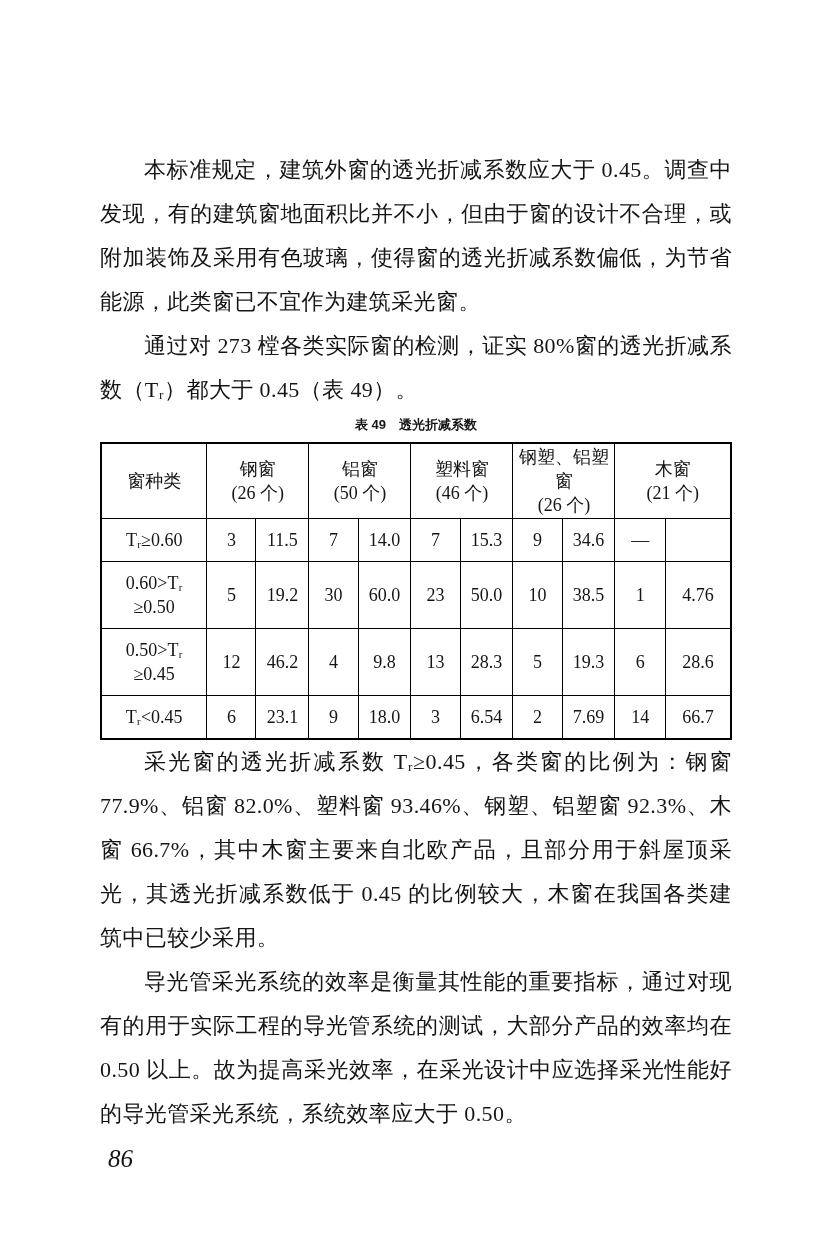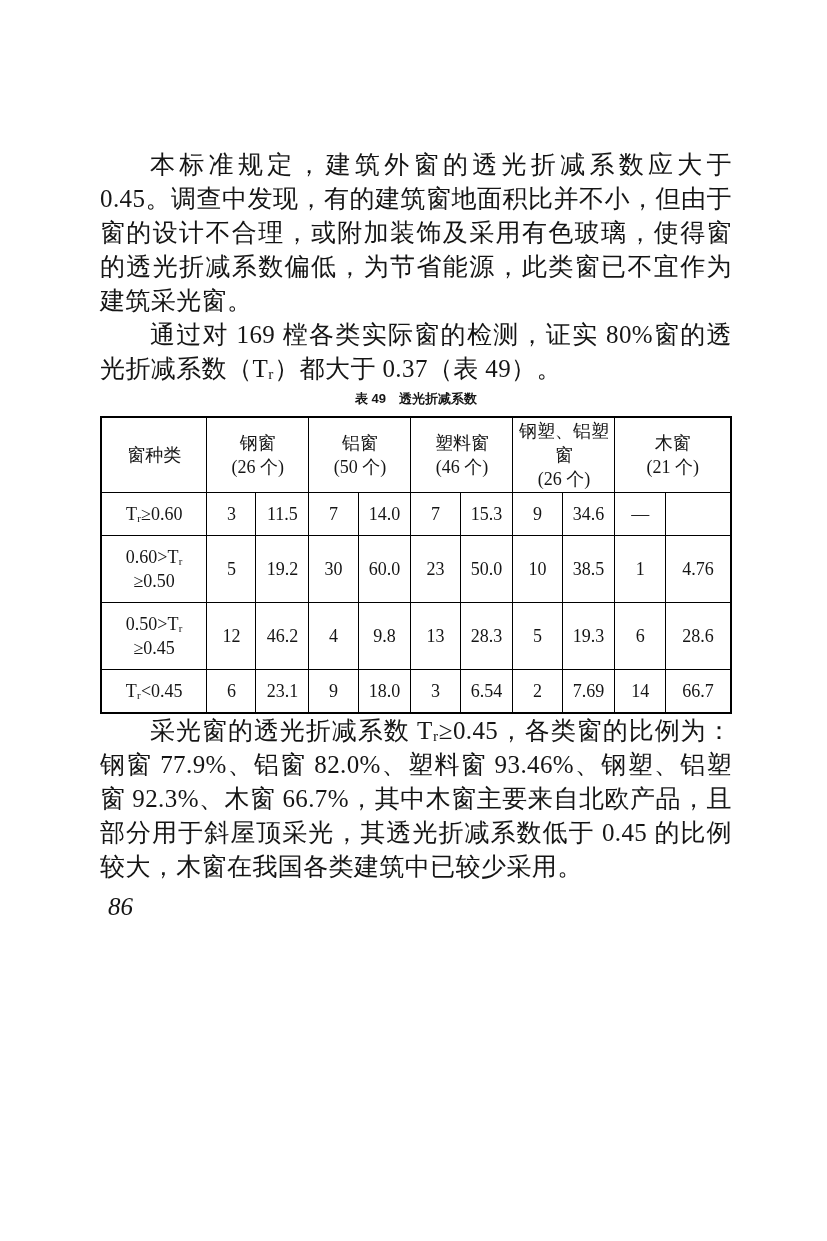--- a/index.html
+++ b/index.html
@@ -18,8 +18,8 @@
   }
   .para {
     margin: 0;
-    font-size: 25px;
-    line-height: 34px;
+    font-size: 22px;
+    line-height: 44px;
     text-align: justify;
     text-justify: inter-ideograph;
     letter-spacing: 0.4px;

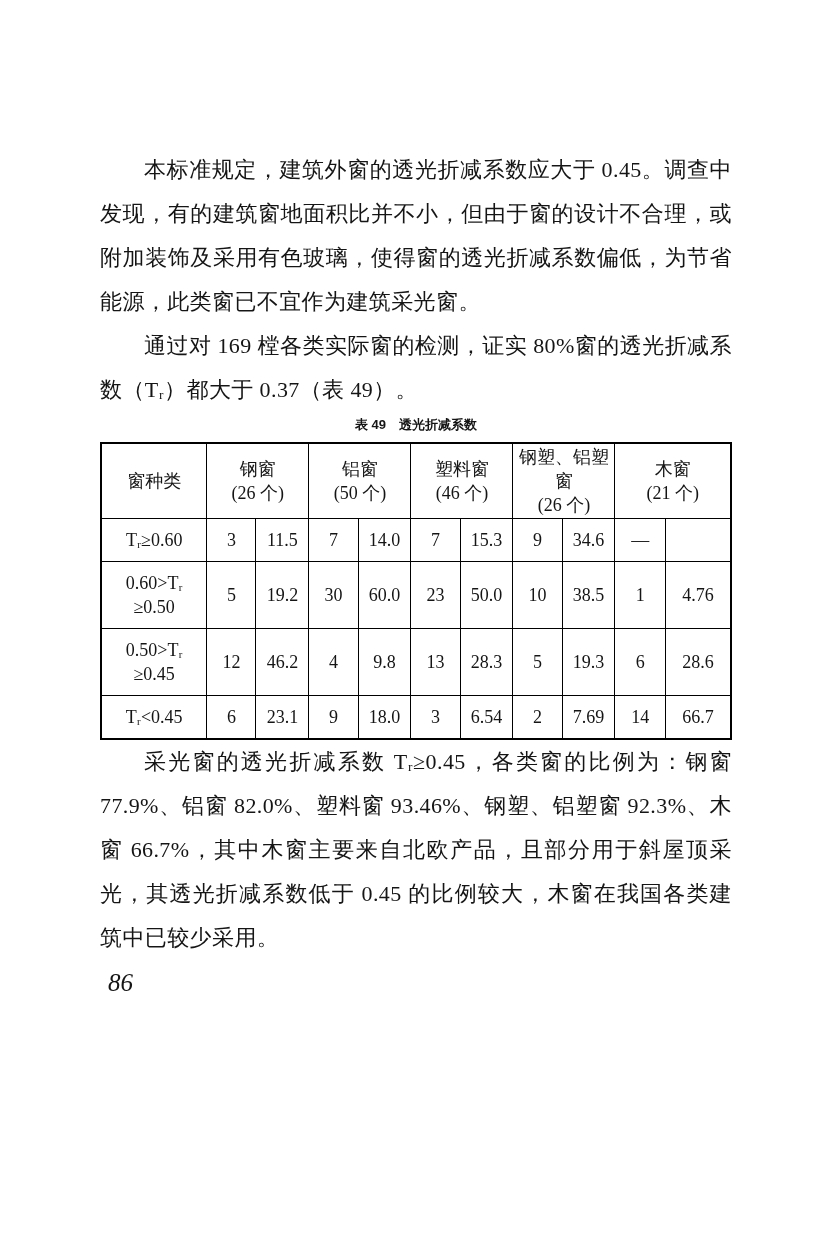--- a/index.html
+++ b/index.html
@@ -68,7 +68,7 @@
 <div class="content">
 
   <p class="para indent">本标准规定，建筑外窗的透光折减系数应大于 0.45。调查中发现，有的建筑窗地面积比并不小，但由于窗的设计不合理，或附加装饰及采用有色玻璃，使得窗的透光折减系数偏低，为节省能源，此类窗已不宜作为建筑采光窗。</p>
-  <p class="para indent">通过对 169 樘各类实际窗的检测，证实 80%窗的透光折减系数（Tᵣ）都大于 0.37（表 49）。</p>
+  <p class="para indent">通过对 273 樘各类实际窗的检测，证实 80%窗的透光折减系数（Tᵣ）都大于 0.45（表 49）。</p>
 
   <div class="table-title">表 49　透光折减系数</div>
 

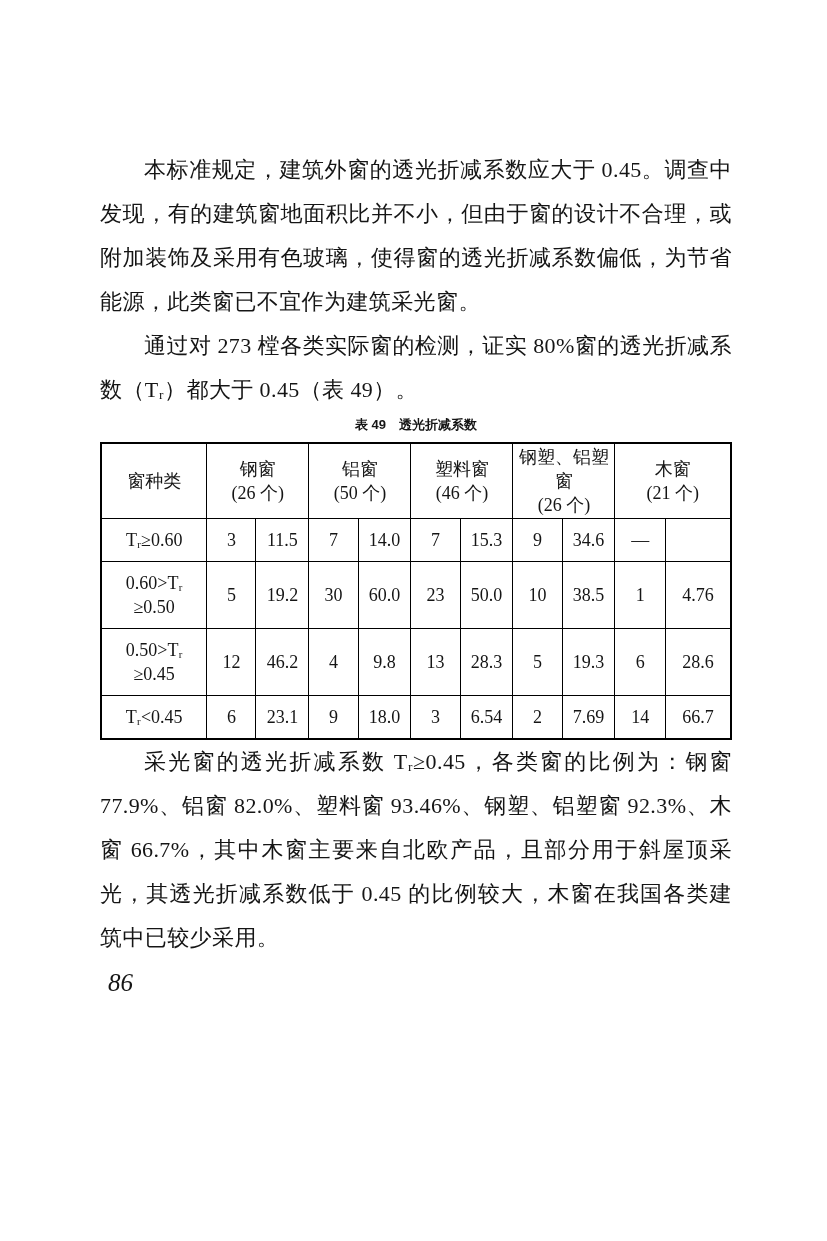--- a/index.html
+++ b/index.html
@@ -158,6 +158,7 @@
   </table>
 
   <p class="para indent after-table">采光窗的透光折减系数 Tᵣ≥0.45，各类窗的比例为：钢窗 77.9%、铝窗 82.0%、塑料窗 93.46%、钢塑、铝塑窗 92.3%、木窗 66.7%，其中木窗主要来自北欧产品，且部分用于斜屋顶采光，其透光折减系数低于 0.45 的比例较大，木窗在我国各类建筑中已较少采用。</p>
+  <p class="para indent">导光管采光系统的效率是衡量其性能的重要指标，通过对现有的用于实际工程的导光管系统的测试，大部分产品的效率均在 0.50 以上。故为提高采光效率，在采光设计中应选择采光性能好的导光管采光系统，系统效率应大于 0.50。</p>
 
   <div class="pageno">86</div>
 </div>

